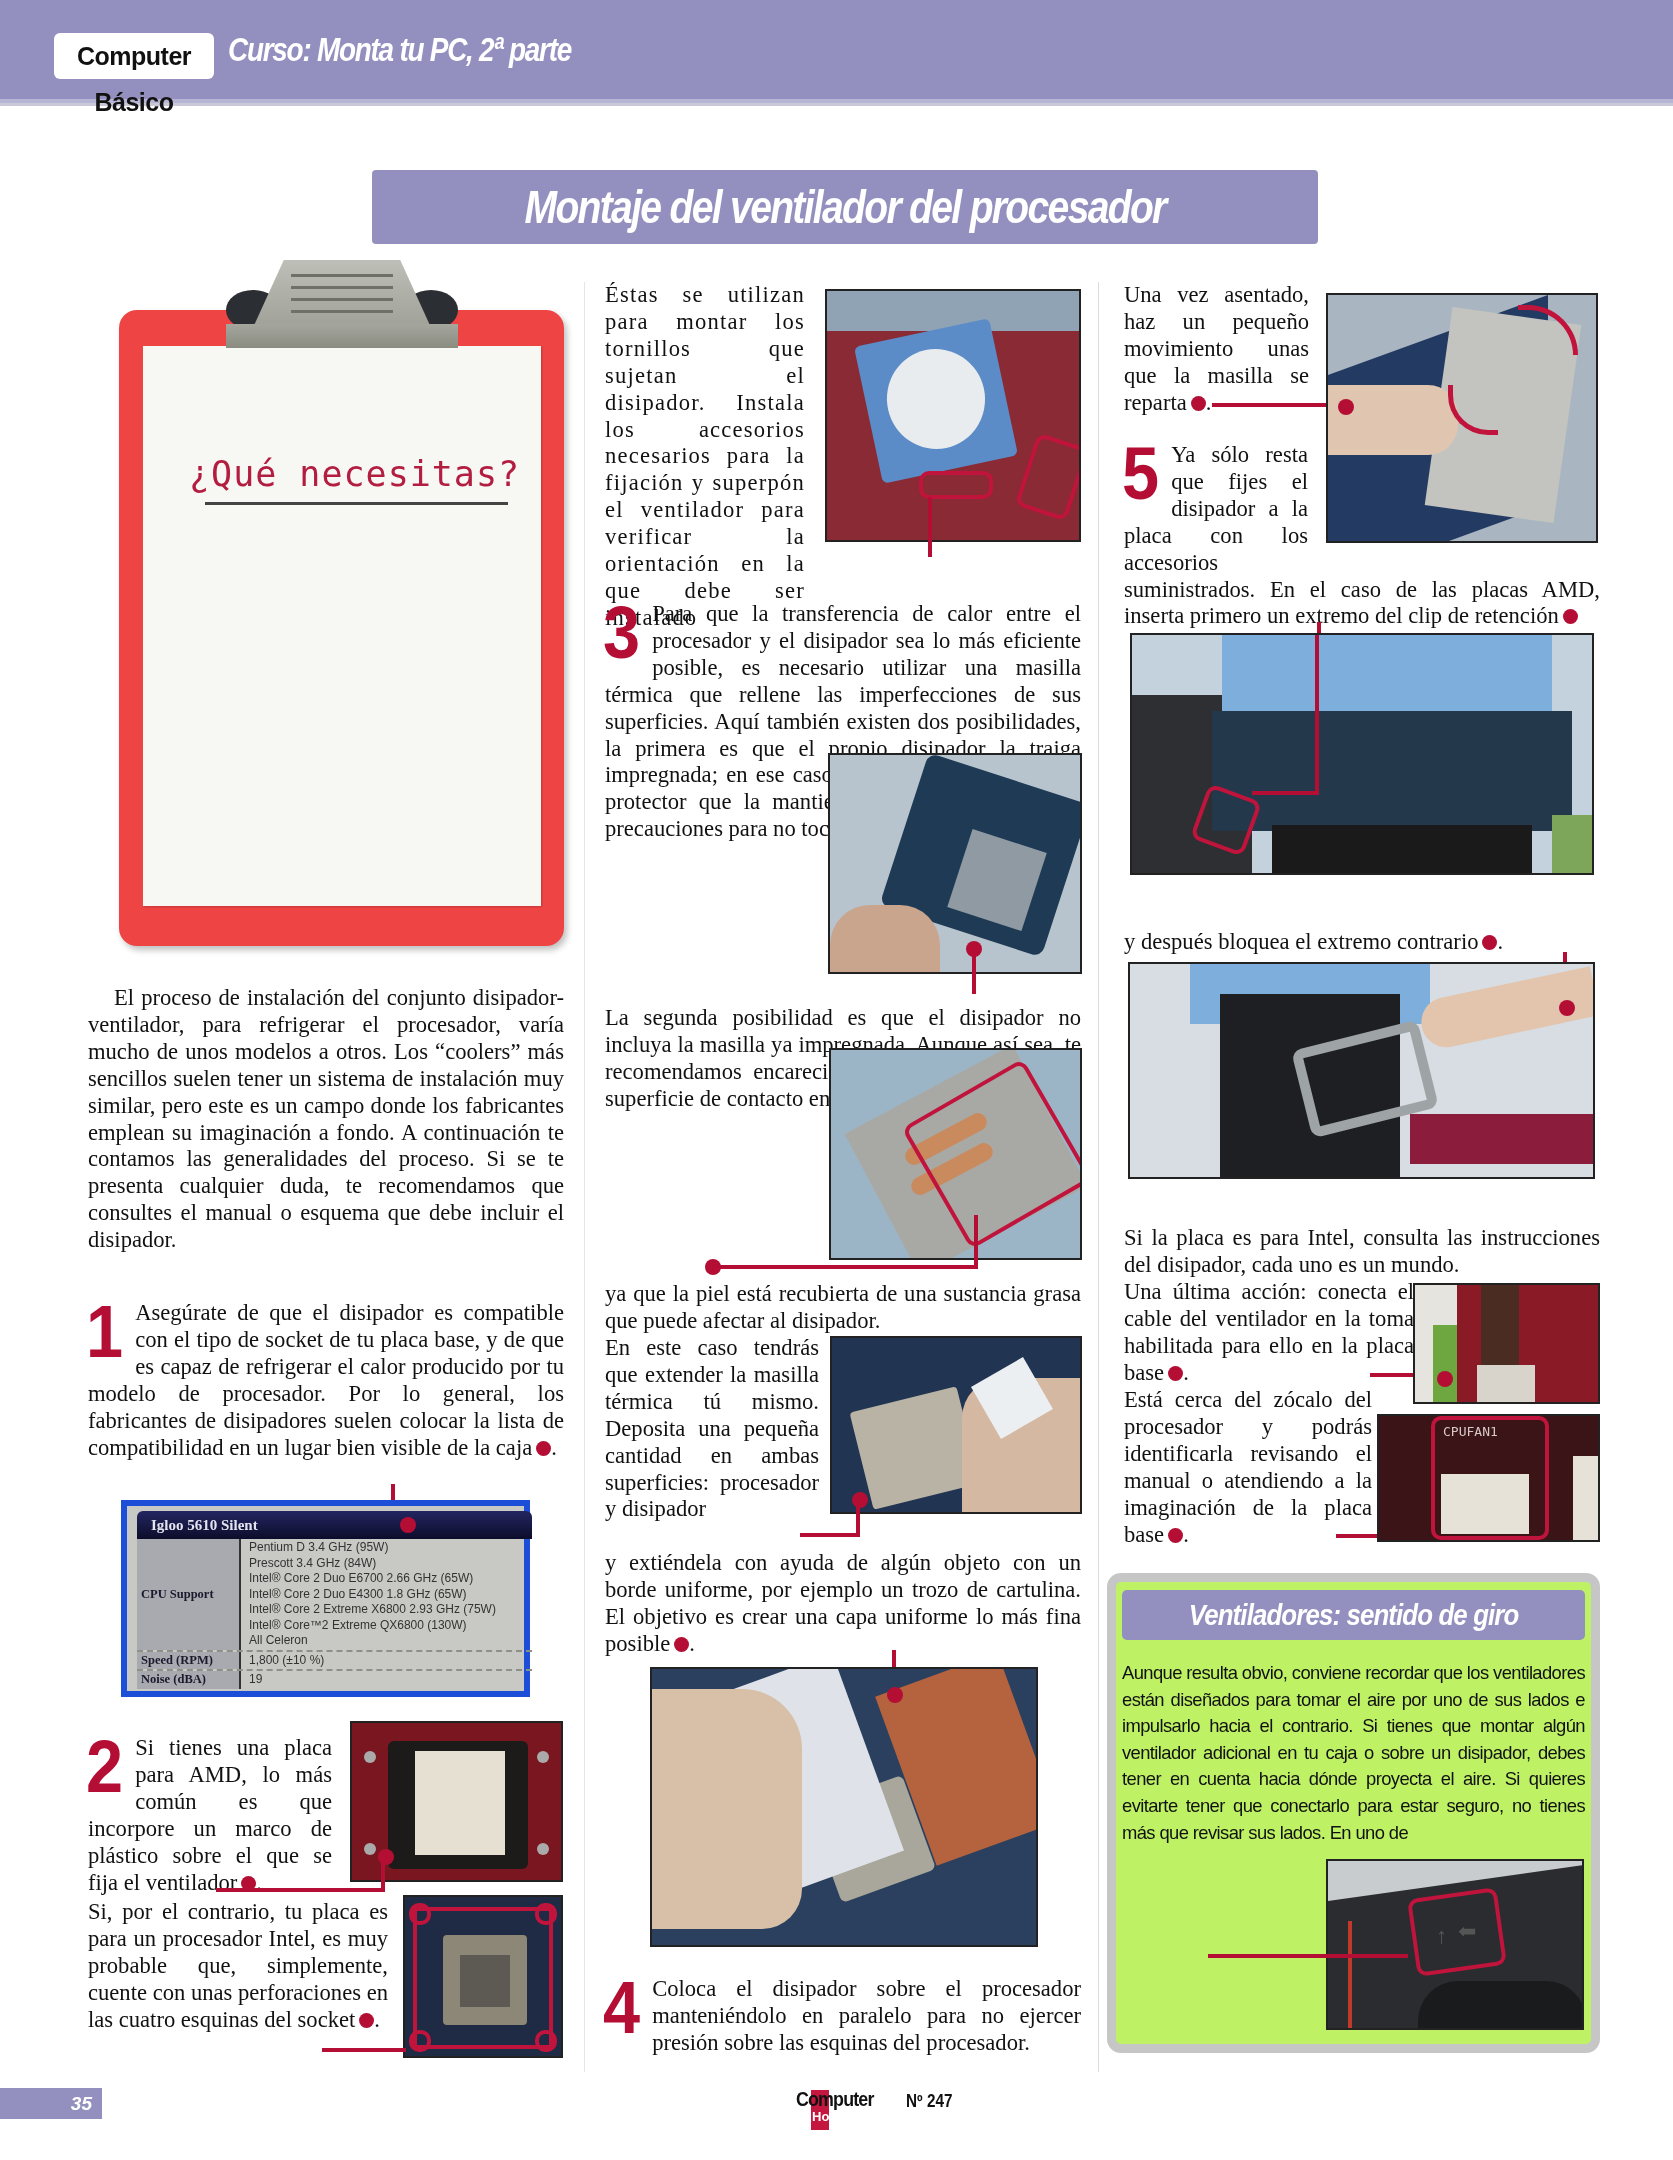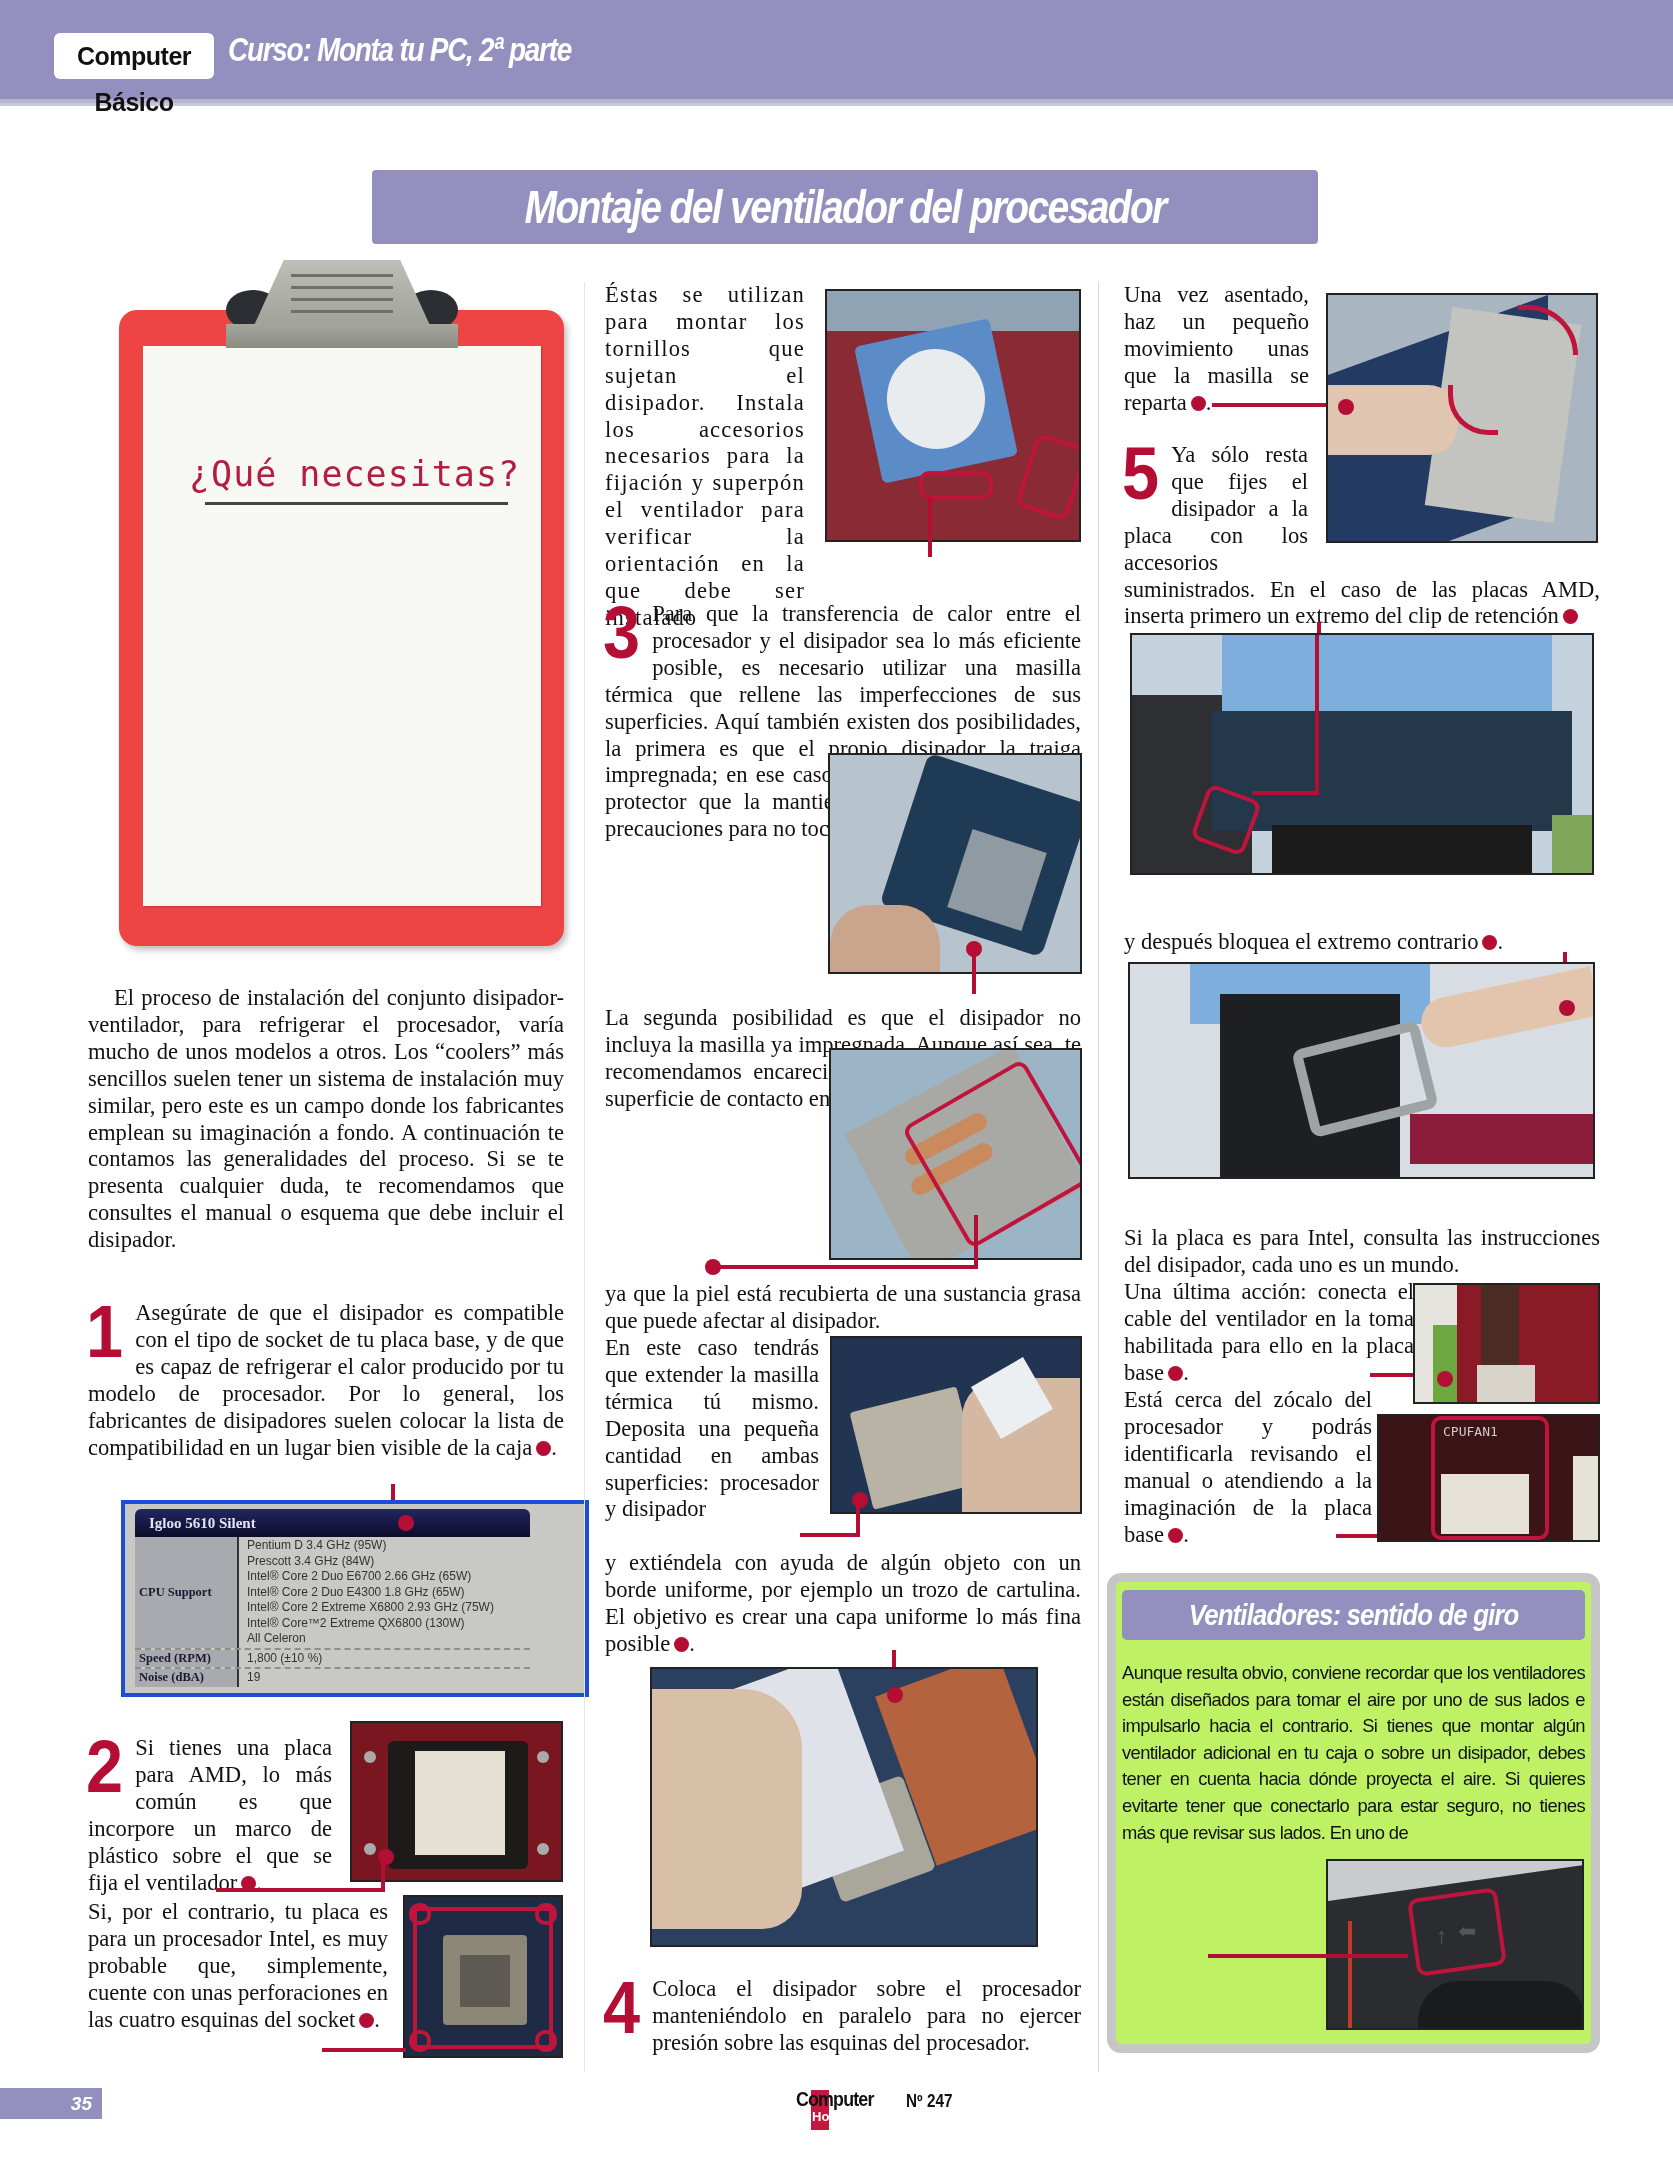--- a/index.html
+++ b/index.html
@@ -50,7 +50,7 @@
   .pdot { position: absolute; width: 16px; height: 16px; background: #b50e35; border-radius: 50%; }
 
   
-  .spec { position: absolute; left: 121px; top: 1500px; width: 468px; height: 197px; border: 4px solid #1d4ed8; background: #c8c8c4; font-family: "Liberation Sans", "DejaVu Sans", sans-serif; }
+  .spec { position: absolute; left: 121px; top: 1500px; width: 409px; height: 197px; border: 6px solid #1d4ed8; background: #c8c8c4; font-family: "Liberation Sans", "DejaVu Sans", sans-serif; }
   .spec-head { position: absolute; left: 10px; top: 5px; width: 395px; height: 28px; background: linear-gradient(#232561, #0c0d2a); border-radius: 6px 6px 0 0;
     color: #e4e4f0; font-family: "Liberation Serif", "DejaVu Serif", serif; font-weight: bold; font-size: 15px; line-height: 28px; padding-left: 14px; }
   .spec-rows { position: absolute; left: 10px; top: 33px; width: 395px; }

